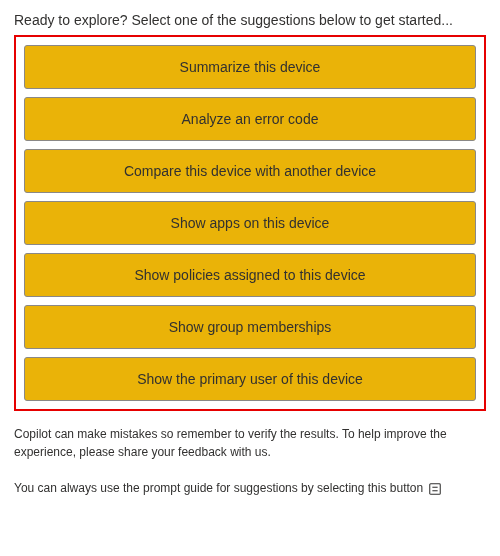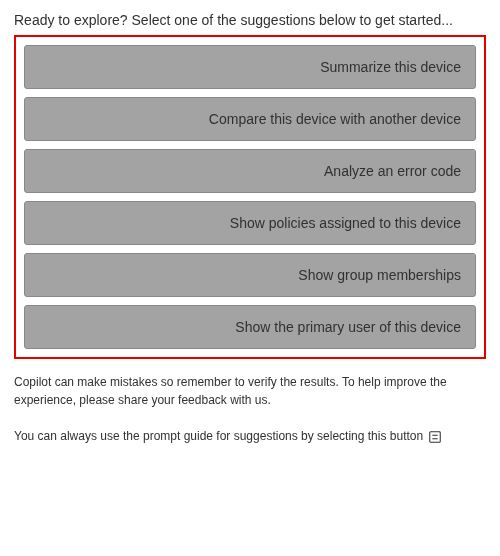--- a/index.html
+++ b/index.html
@@ -29,8 +29,8 @@
     .suggestion-button {
       display: block;
       width: 100%;
-      text-align: right;
-      background: #a3a3a3;
+      text-align: center;
+      background: #eab308;
       border: 1px solid #8a8886;
       border-radius: 3px;
       padding: 13px 14px;

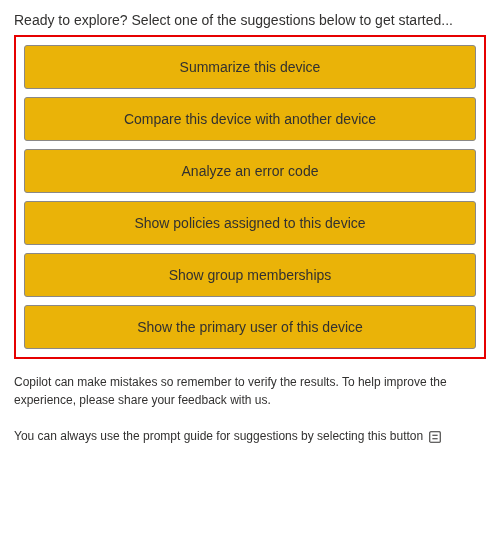--- a/index.html
+++ b/index.html
@@ -70,8 +70,8 @@
 
 <div class="suggestions-container">
   <button class="suggestion-button">Summarize this device</button>
+  <button class="suggestion-button">Analyze an error code</button>
   <button class="suggestion-button">Compare this device with another device</button>
-  <button class="suggestion-button">Analyze an error code</button>
   <button class="suggestion-button">Show policies assigned to this device</button>
   <button class="suggestion-button">Show group memberships</button>
   <button class="suggestion-button">Show the primary user of this device</button>

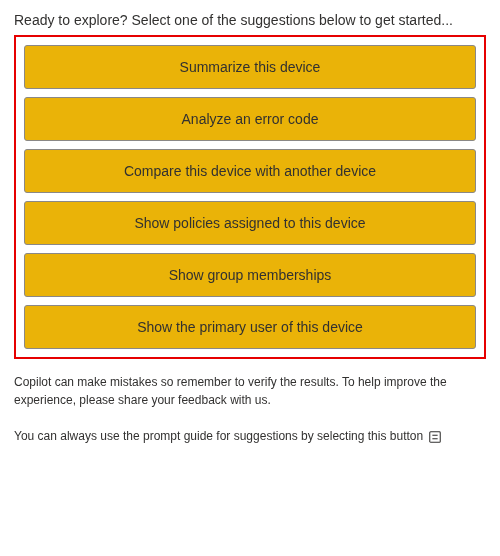--- a/index.html
+++ b/index.html
@@ -72,6 +72,7 @@
   <button class="suggestion-button">Summarize this device</button>
   <button class="suggestion-button">Analyze an error code</button>
   <button class="suggestion-button">Compare this device with another device</button>
+  <button class="suggestion-button">Show apps on this device</button>
   <button class="suggestion-button">Show policies assigned to this device</button>
   <button class="suggestion-button">Show group memberships</button>
   <button class="suggestion-button">Show the primary user of this device</button>

